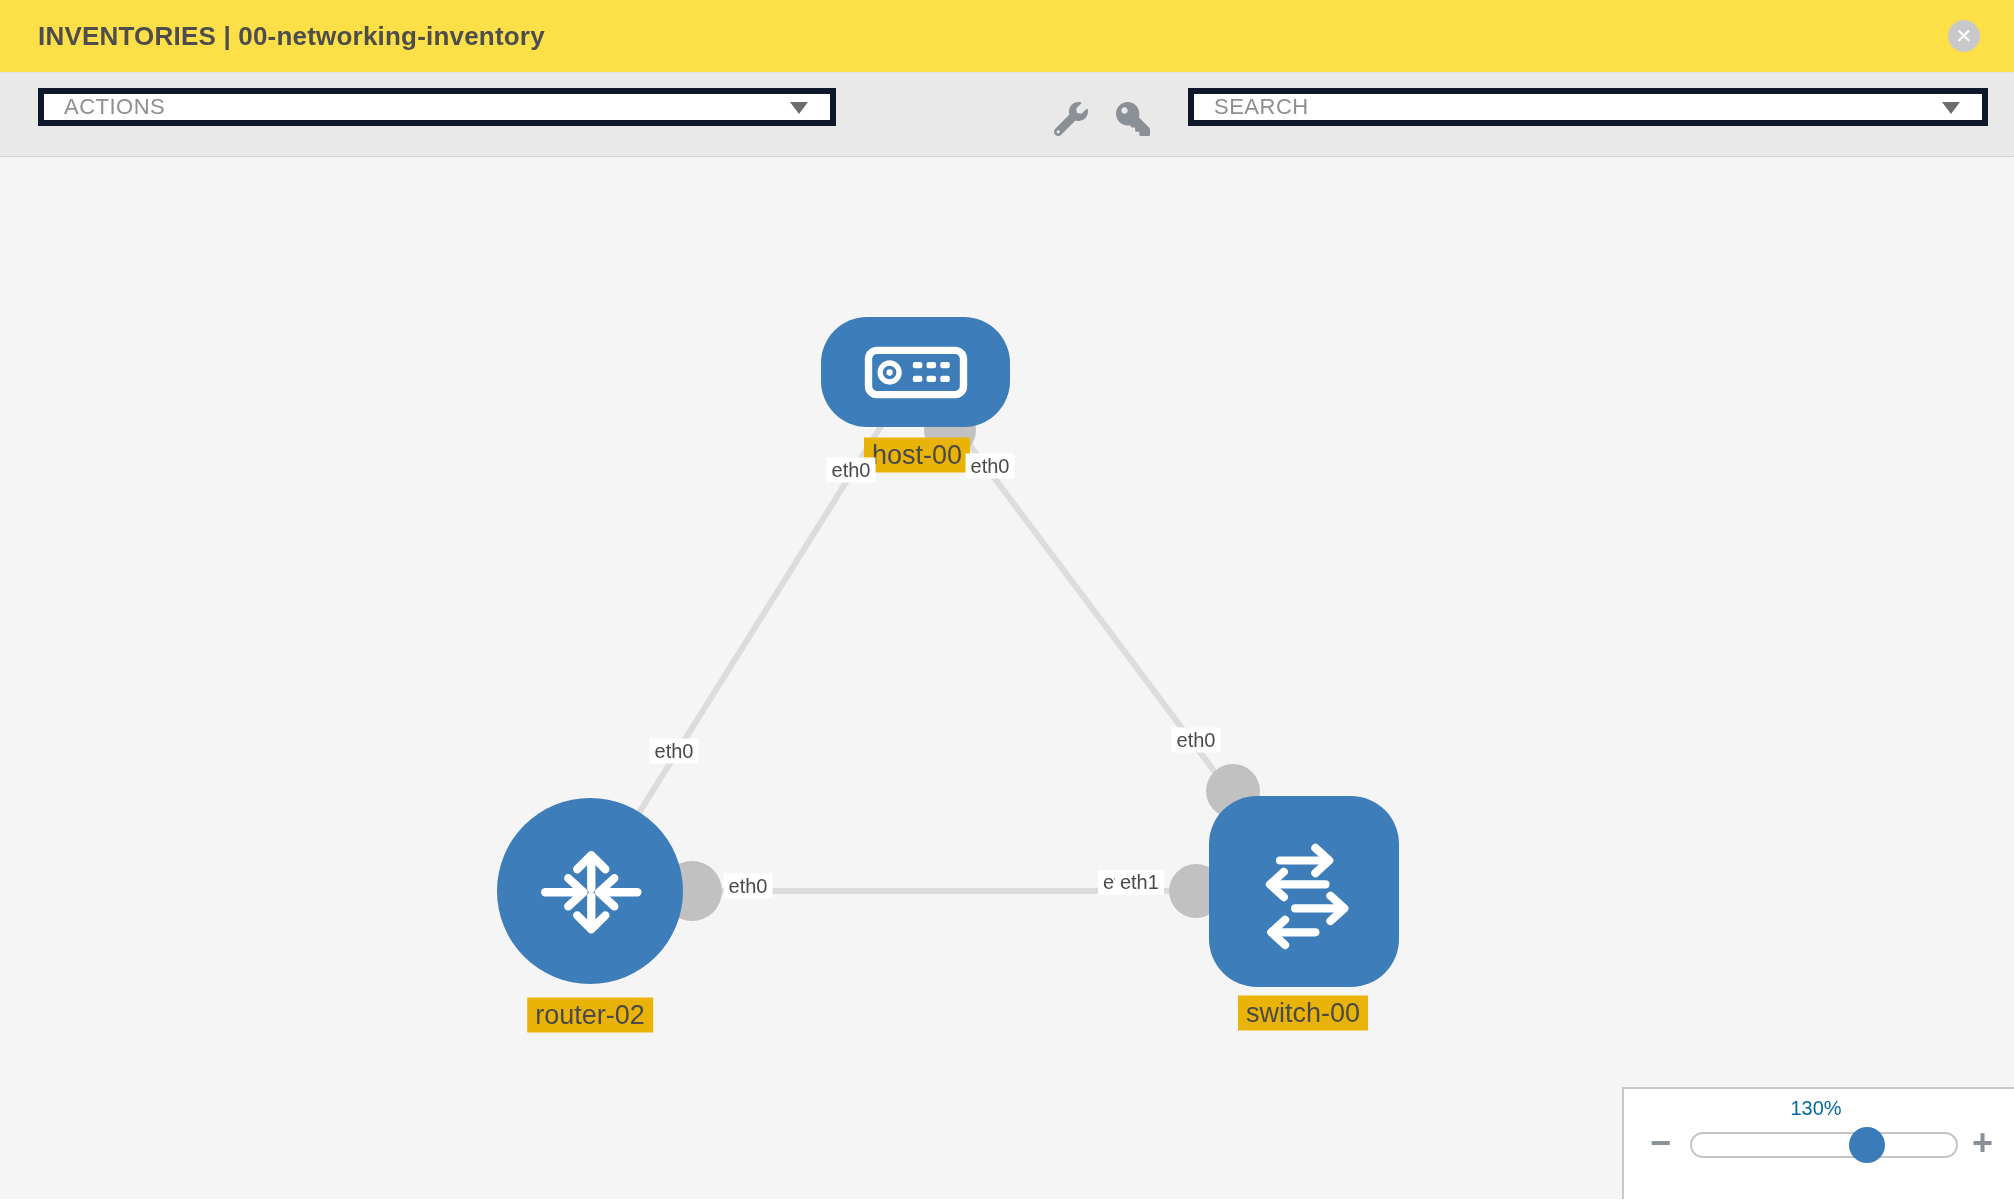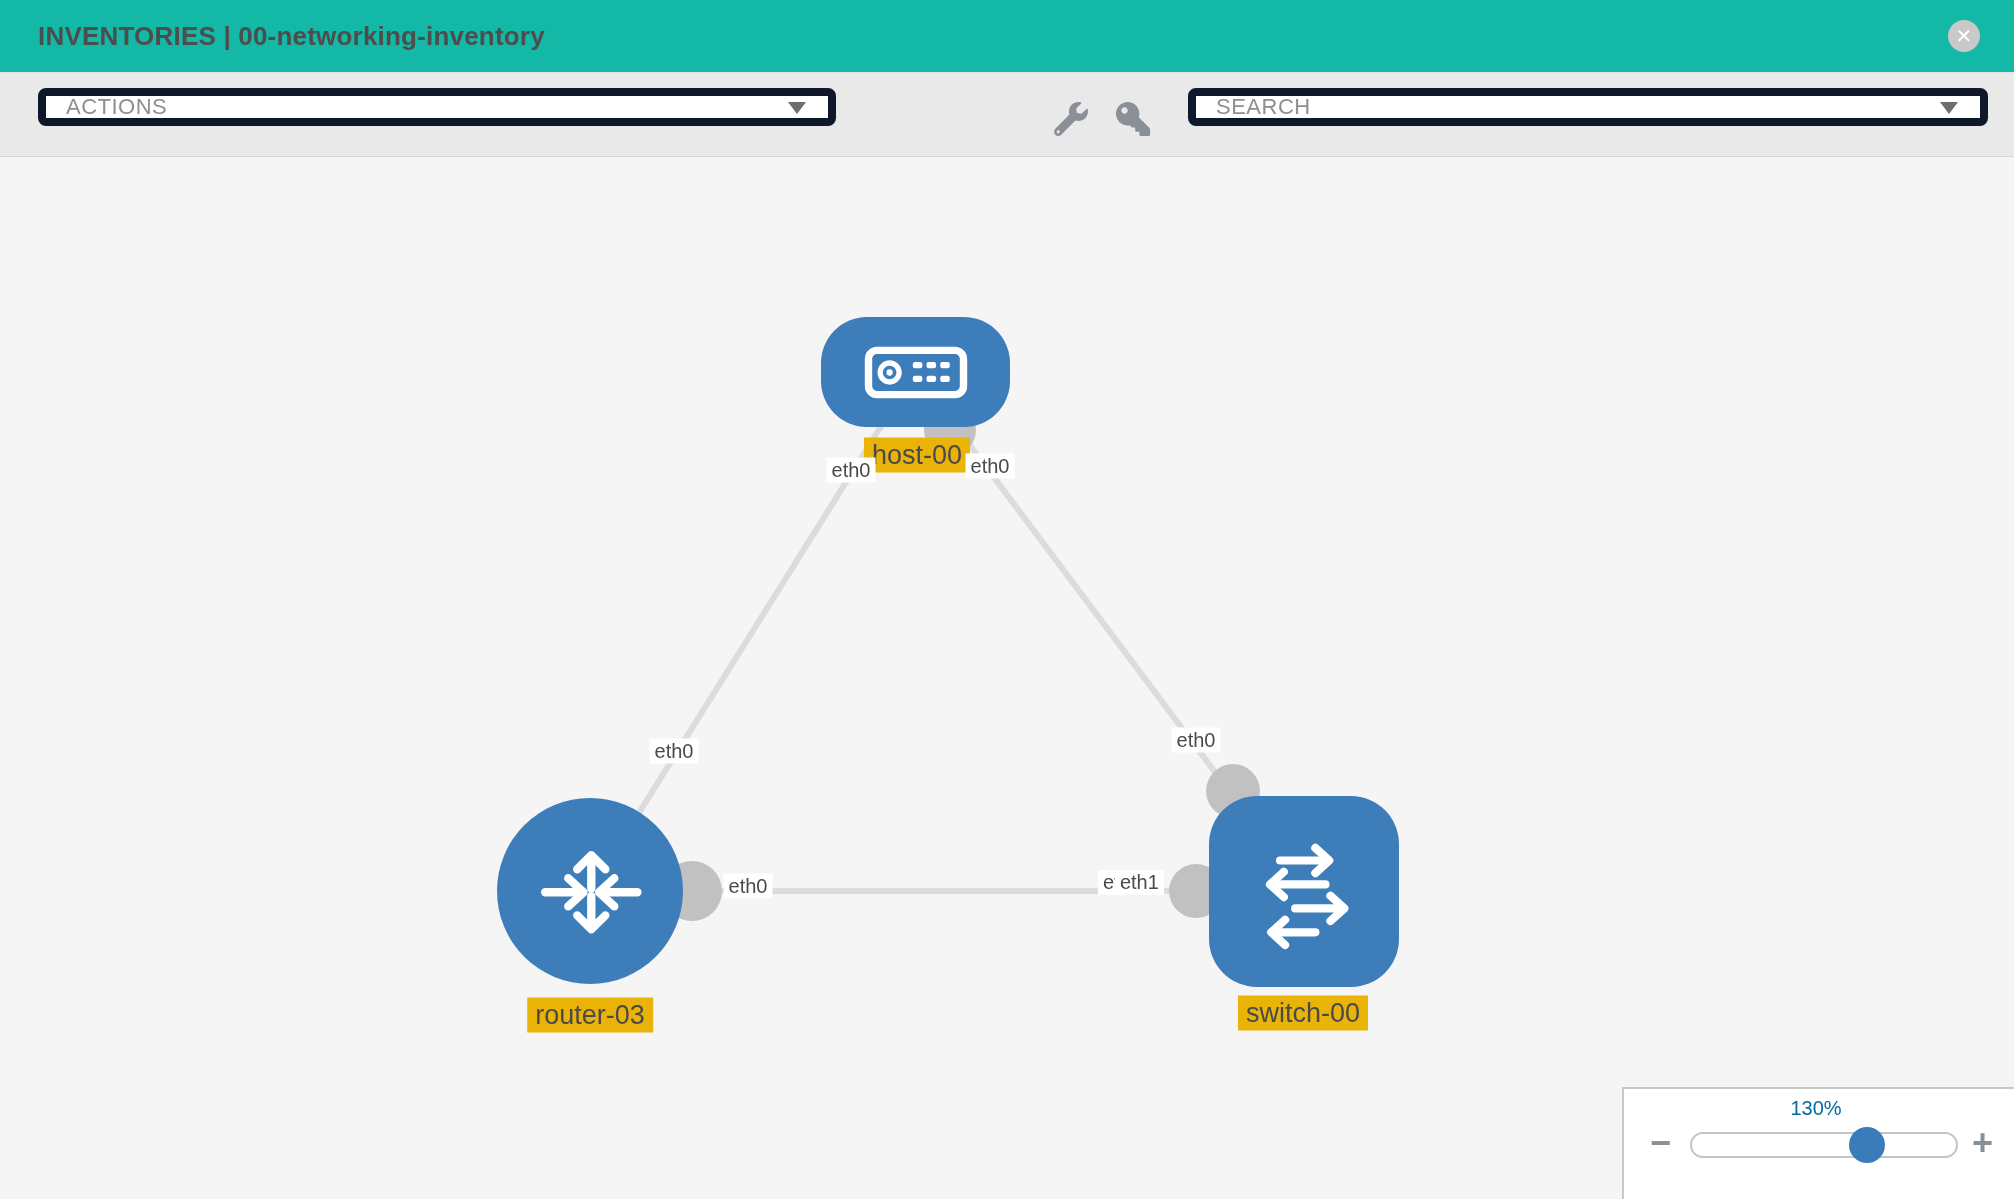--- a/index.html
+++ b/index.html
@@ -7,7 +7,7 @@
               font-family:"Liberation Sans","DejaVu Sans",sans-serif; }
 
   
-  .header { position:relative; width:100%; height:72px; background:#14b8a6; }
+  .header { position:relative; width:100%; height:72px; background:#fde047; }
   .header-title { position:absolute; left:38px; top:50%; transform:translateY(-50%);
                   font-size:26px; font-weight:bold; color:#4d4d4d; letter-spacing:0.2px; }
   .close-btn { position:absolute; right:34px; top:20px; width:32px; height:32px;

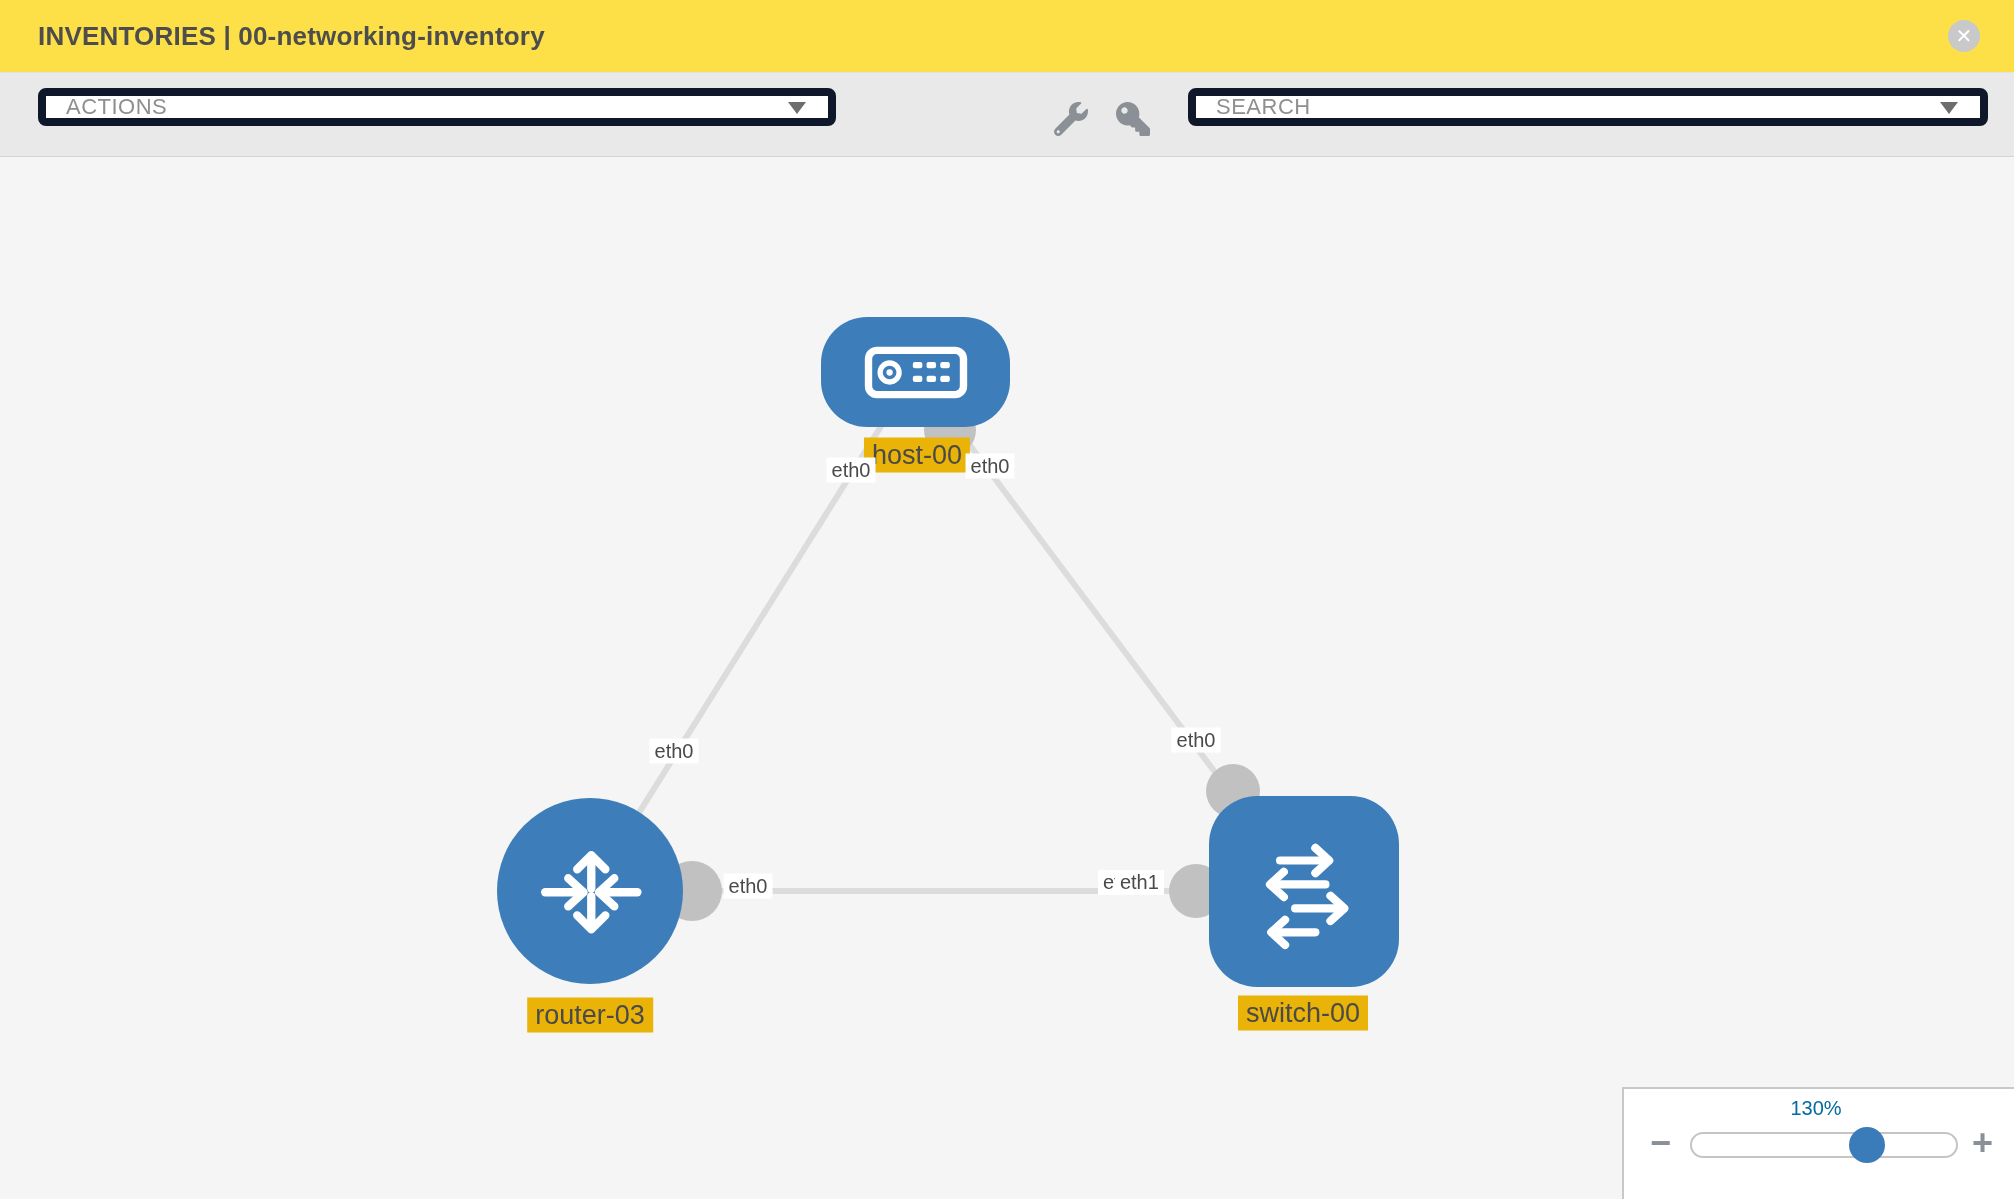--- a/index.html
+++ b/index.html
@@ -19,7 +19,7 @@
   .toolbar { position:relative; width:100%; height:85px; background:#e9e9e9;
              border-top:1px solid #e2e2e2; border-bottom:1px solid #d4d4d4; }
   .fake-select { position:absolute; top:15px; height:38px; background:#ffffff;
-                 border:8px solid #0f172a; border-radius:8px; display:flex;
+                 border:6px solid #0f172a; border-radius:0; display:flex;
                  align-items:center; padding:0 20px; cursor:pointer; }
   .fake-select .sel-label { font-size:22px; color:#8f8f8f; letter-spacing:0.5px; }
   .caret { position:absolute; right:22px; top:50%; margin-top:-5px; width:0; height:0;

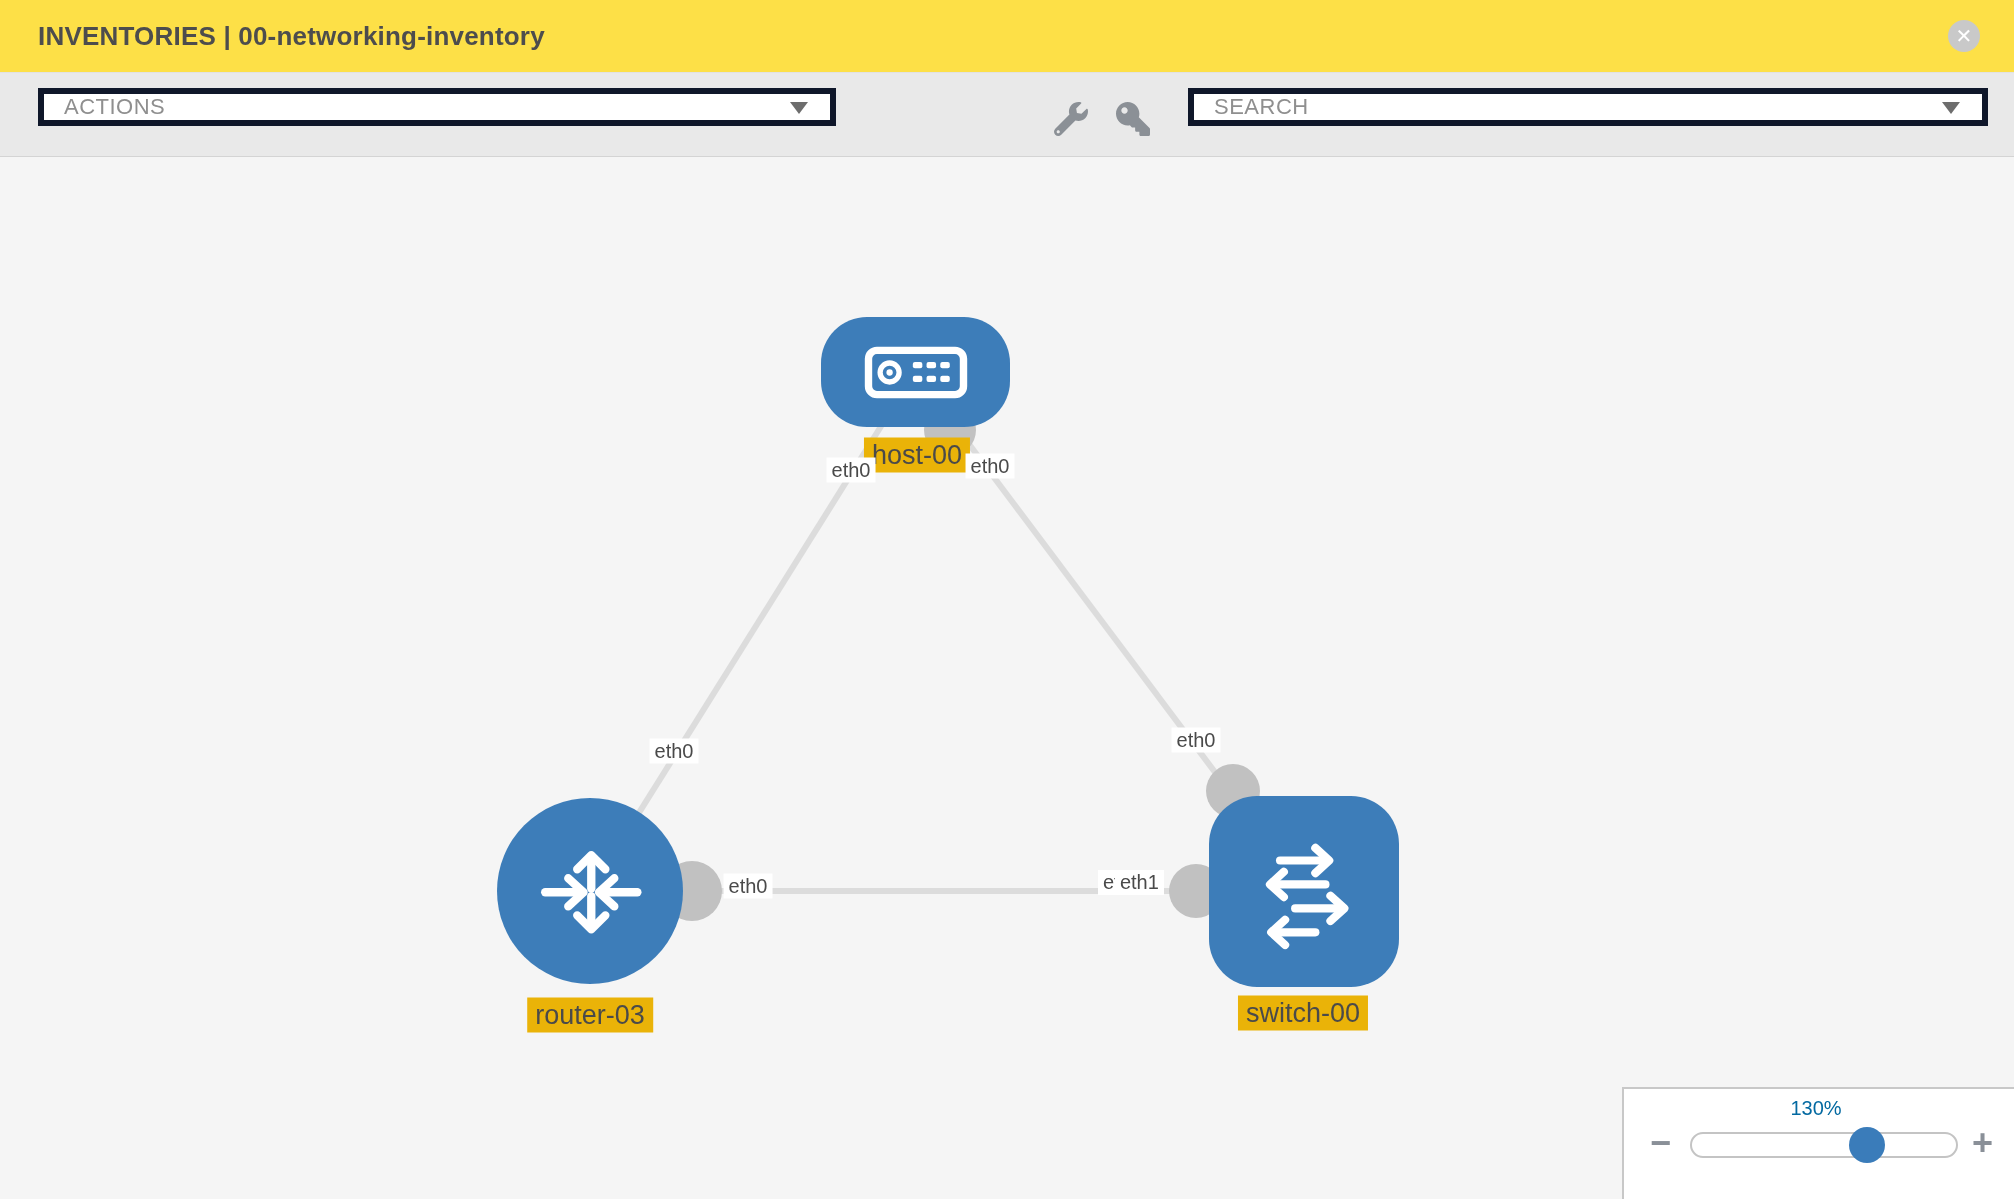--- a/index.html
+++ b/index.html
@@ -151,7 +151,7 @@
   </div>
 
   <div class="node-label" style="left:917px; top:298px;">host-00</div>
-  <div class="node-label" style="left:590px; top:858px;">router-03</div>
+  <div class="node-label" style="left:590px; top:858px;">router-02</div>
   <div class="node-label" style="left:1303px; top:856px;">switch-00</div>
 
   <div class="eth-label" style="left:851px; top:313px;">eth0</div>

